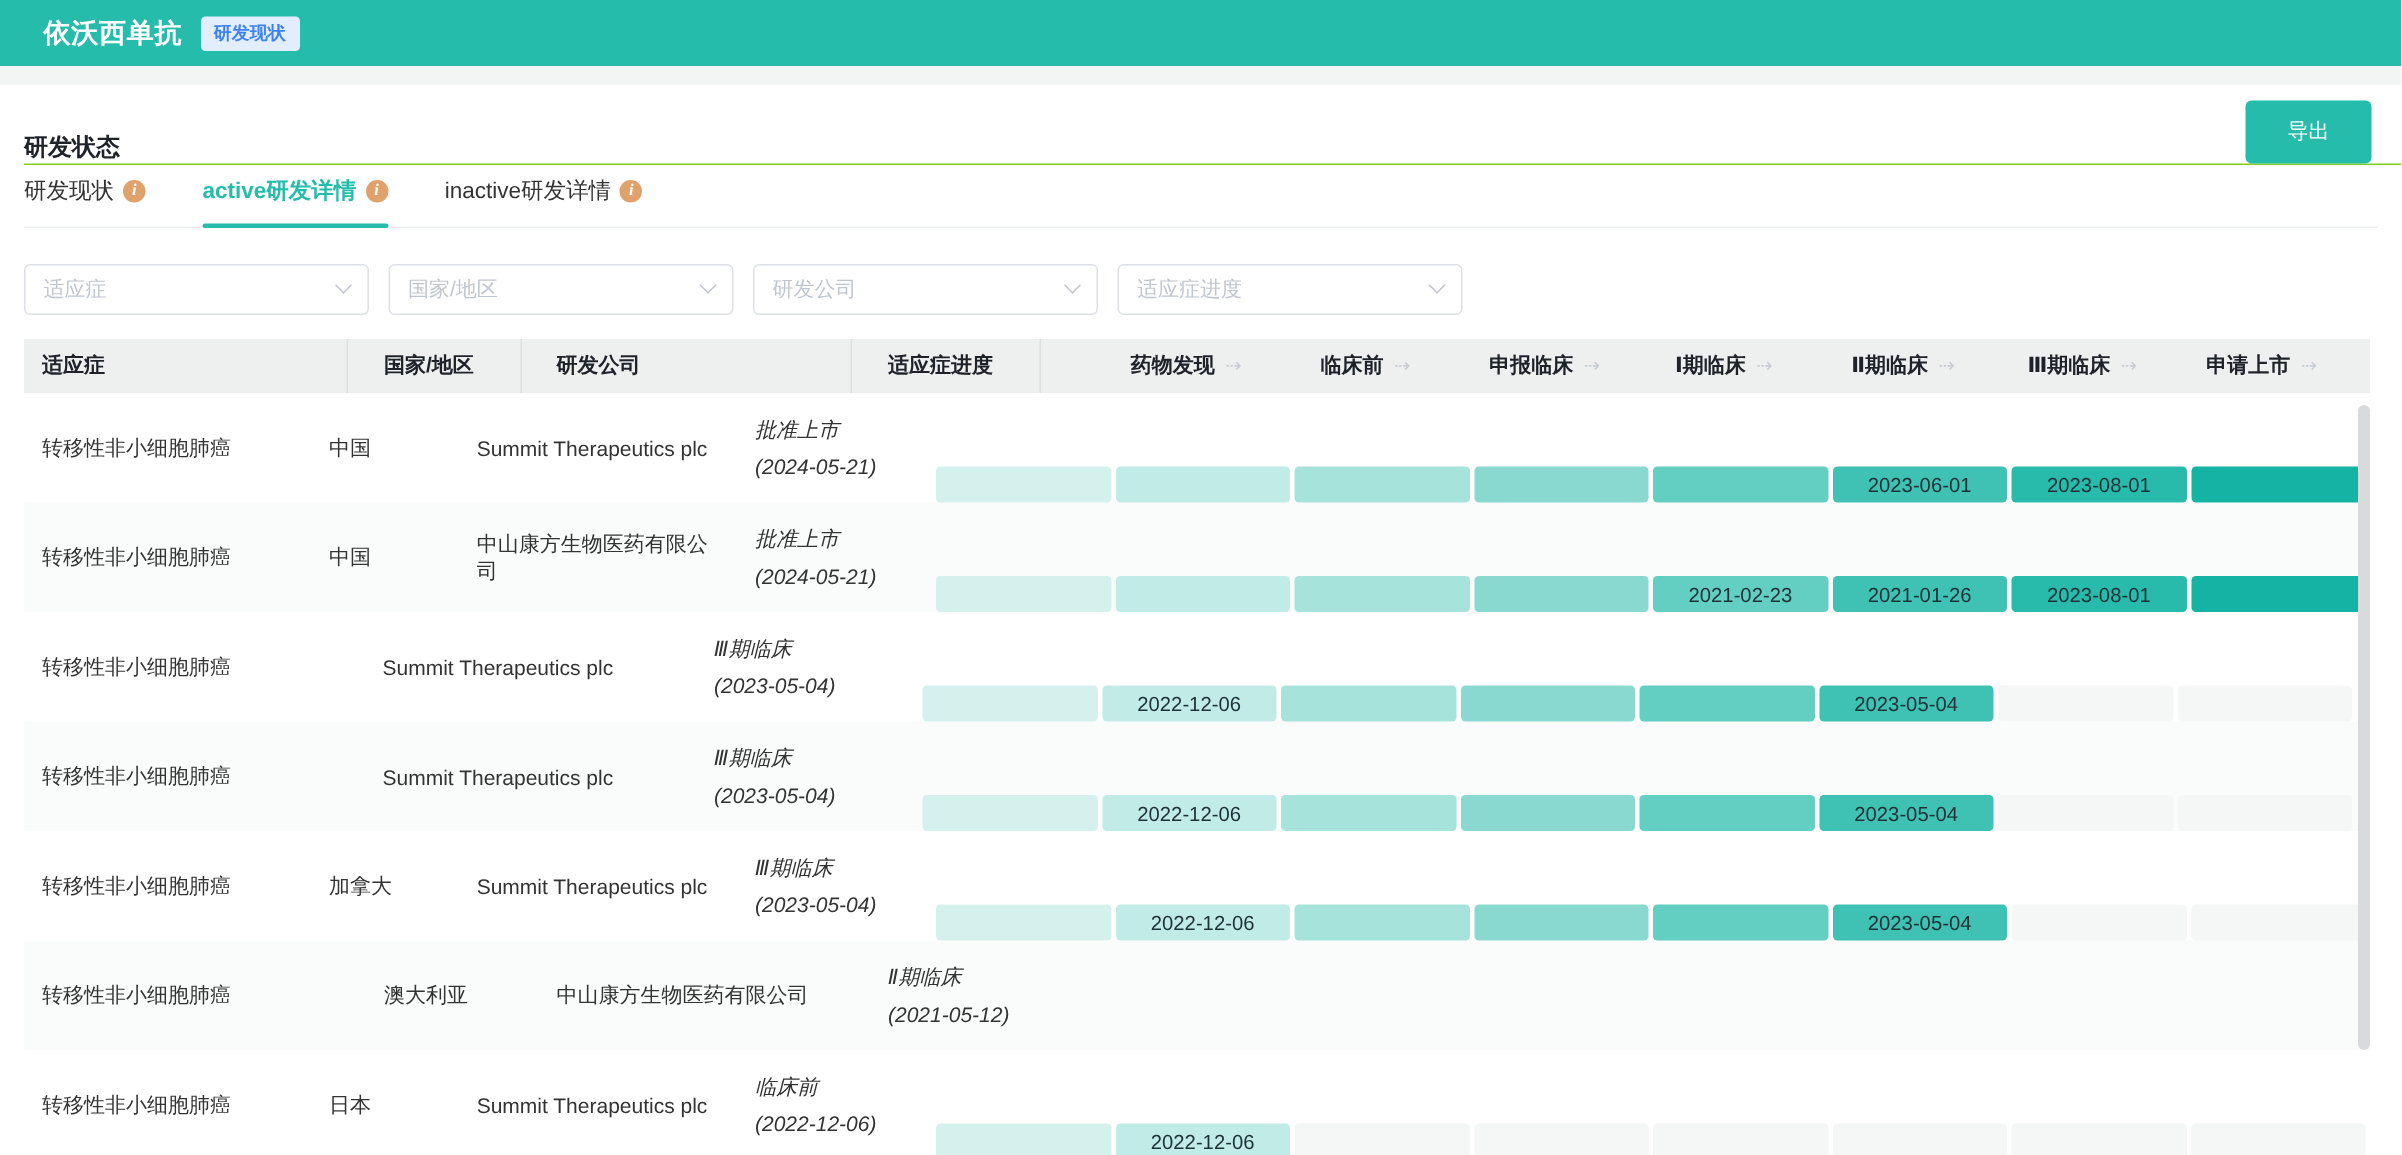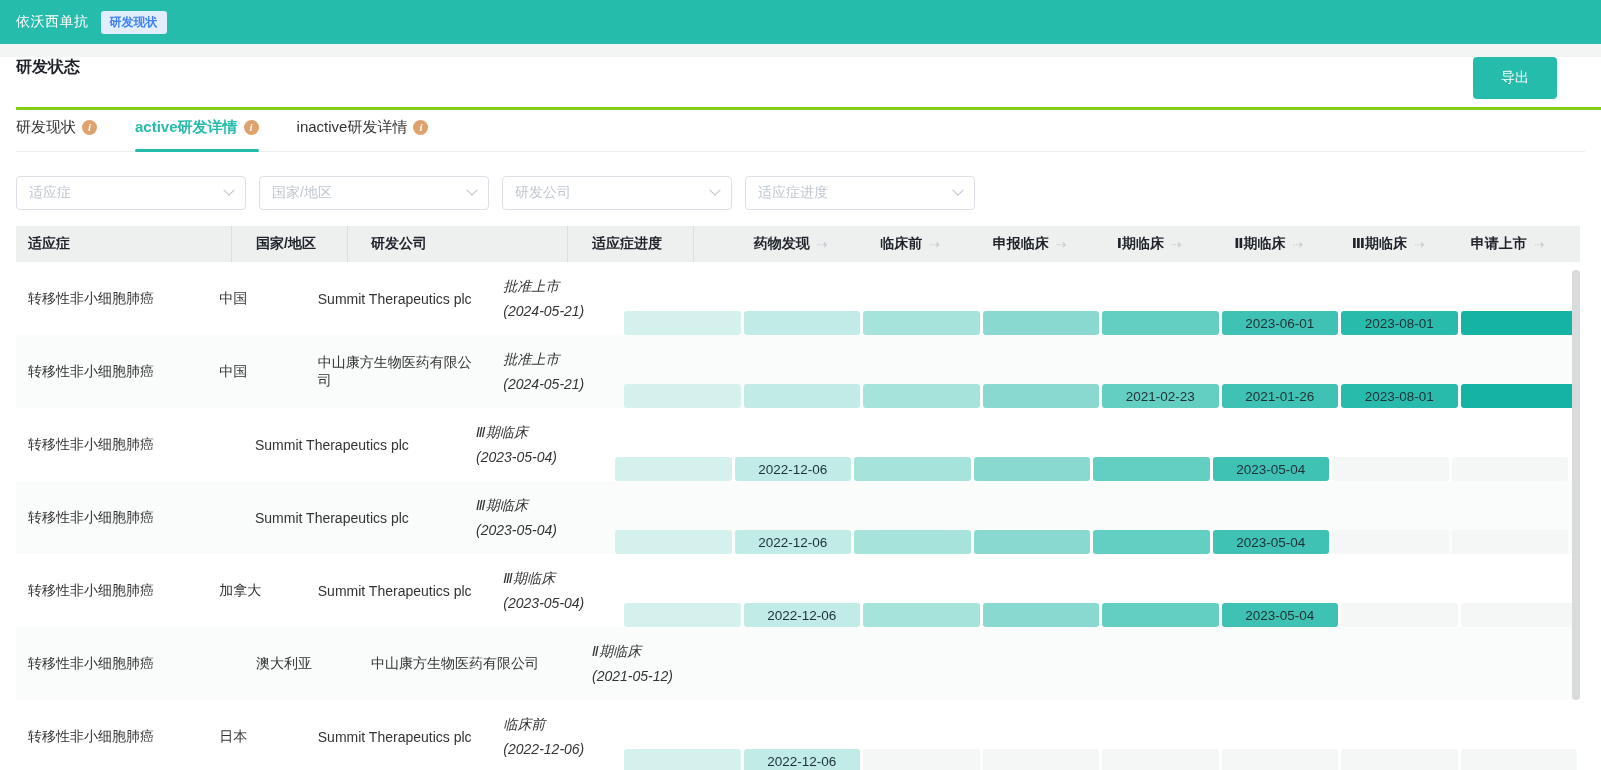--- a/index.html
+++ b/index.html
@@ -9,7 +9,7 @@
 
   
   .appbar { height:44px; background:#26bcac; display:flex; align-items:center; padding:0 16px; }
-  .app-title { color:#fff; font-size:14px; font-weight:normal; letter-spacing:.5px; }
+  .app-title { color:#fff; font-size:18px; font-weight:bold; letter-spacing:.5px;margin-left:13px; }
   .listing-badge { margin-left:12px; background:#e2edfe; color:#3f82f4; font-size:12px; font-weight:bold;
                    padding:3px 9px; border-radius:3px; }
   .strip { height:13px; background:#f3f5f5; }

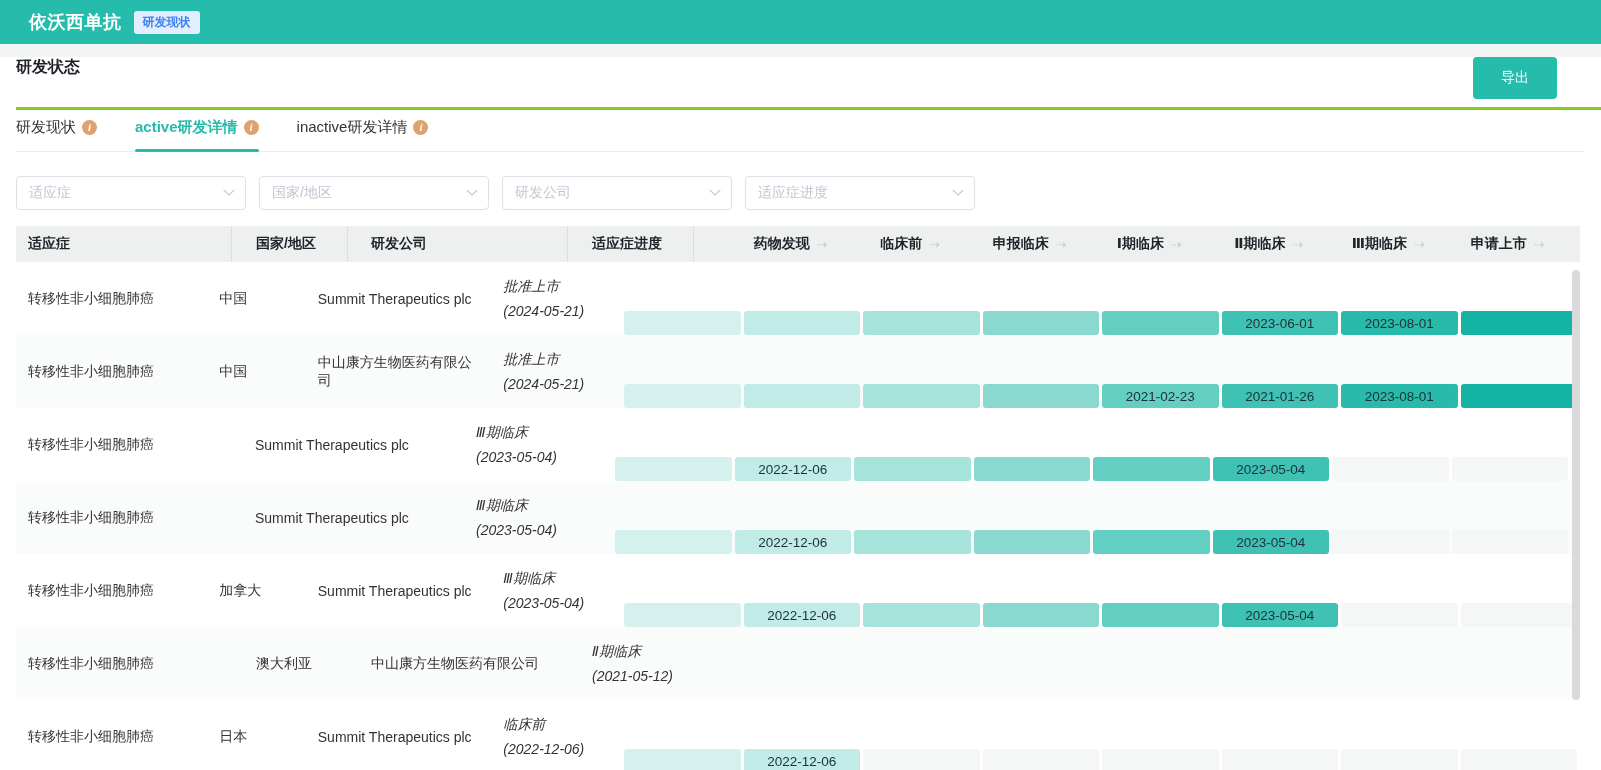--- a/index.html
+++ b/index.html
@@ -17,8 +17,8 @@
   .content { background:#fff; padding-left:16px; }
 
   
-  .section-head { height:53px; display:flex; align-items:flex-start; justify-content:space-between;
-                  border-bottom:3px solid #84cc16; padding-right:44px; }
+  .section-head { height:53px; display:flex; align-items:flex-end; justify-content:space-between;
+                  border-bottom:1px solid #84cc16; padding-right:20px; }
   .section-title { font-size:16px; font-weight:bold; color:#1f2329; }
   .export-btn { background:#26bcac; color:#fff; border:none; border-radius:4px; width:84px; height:42px;
                 font-size:14px; cursor:pointer; font-family:inherit; }

